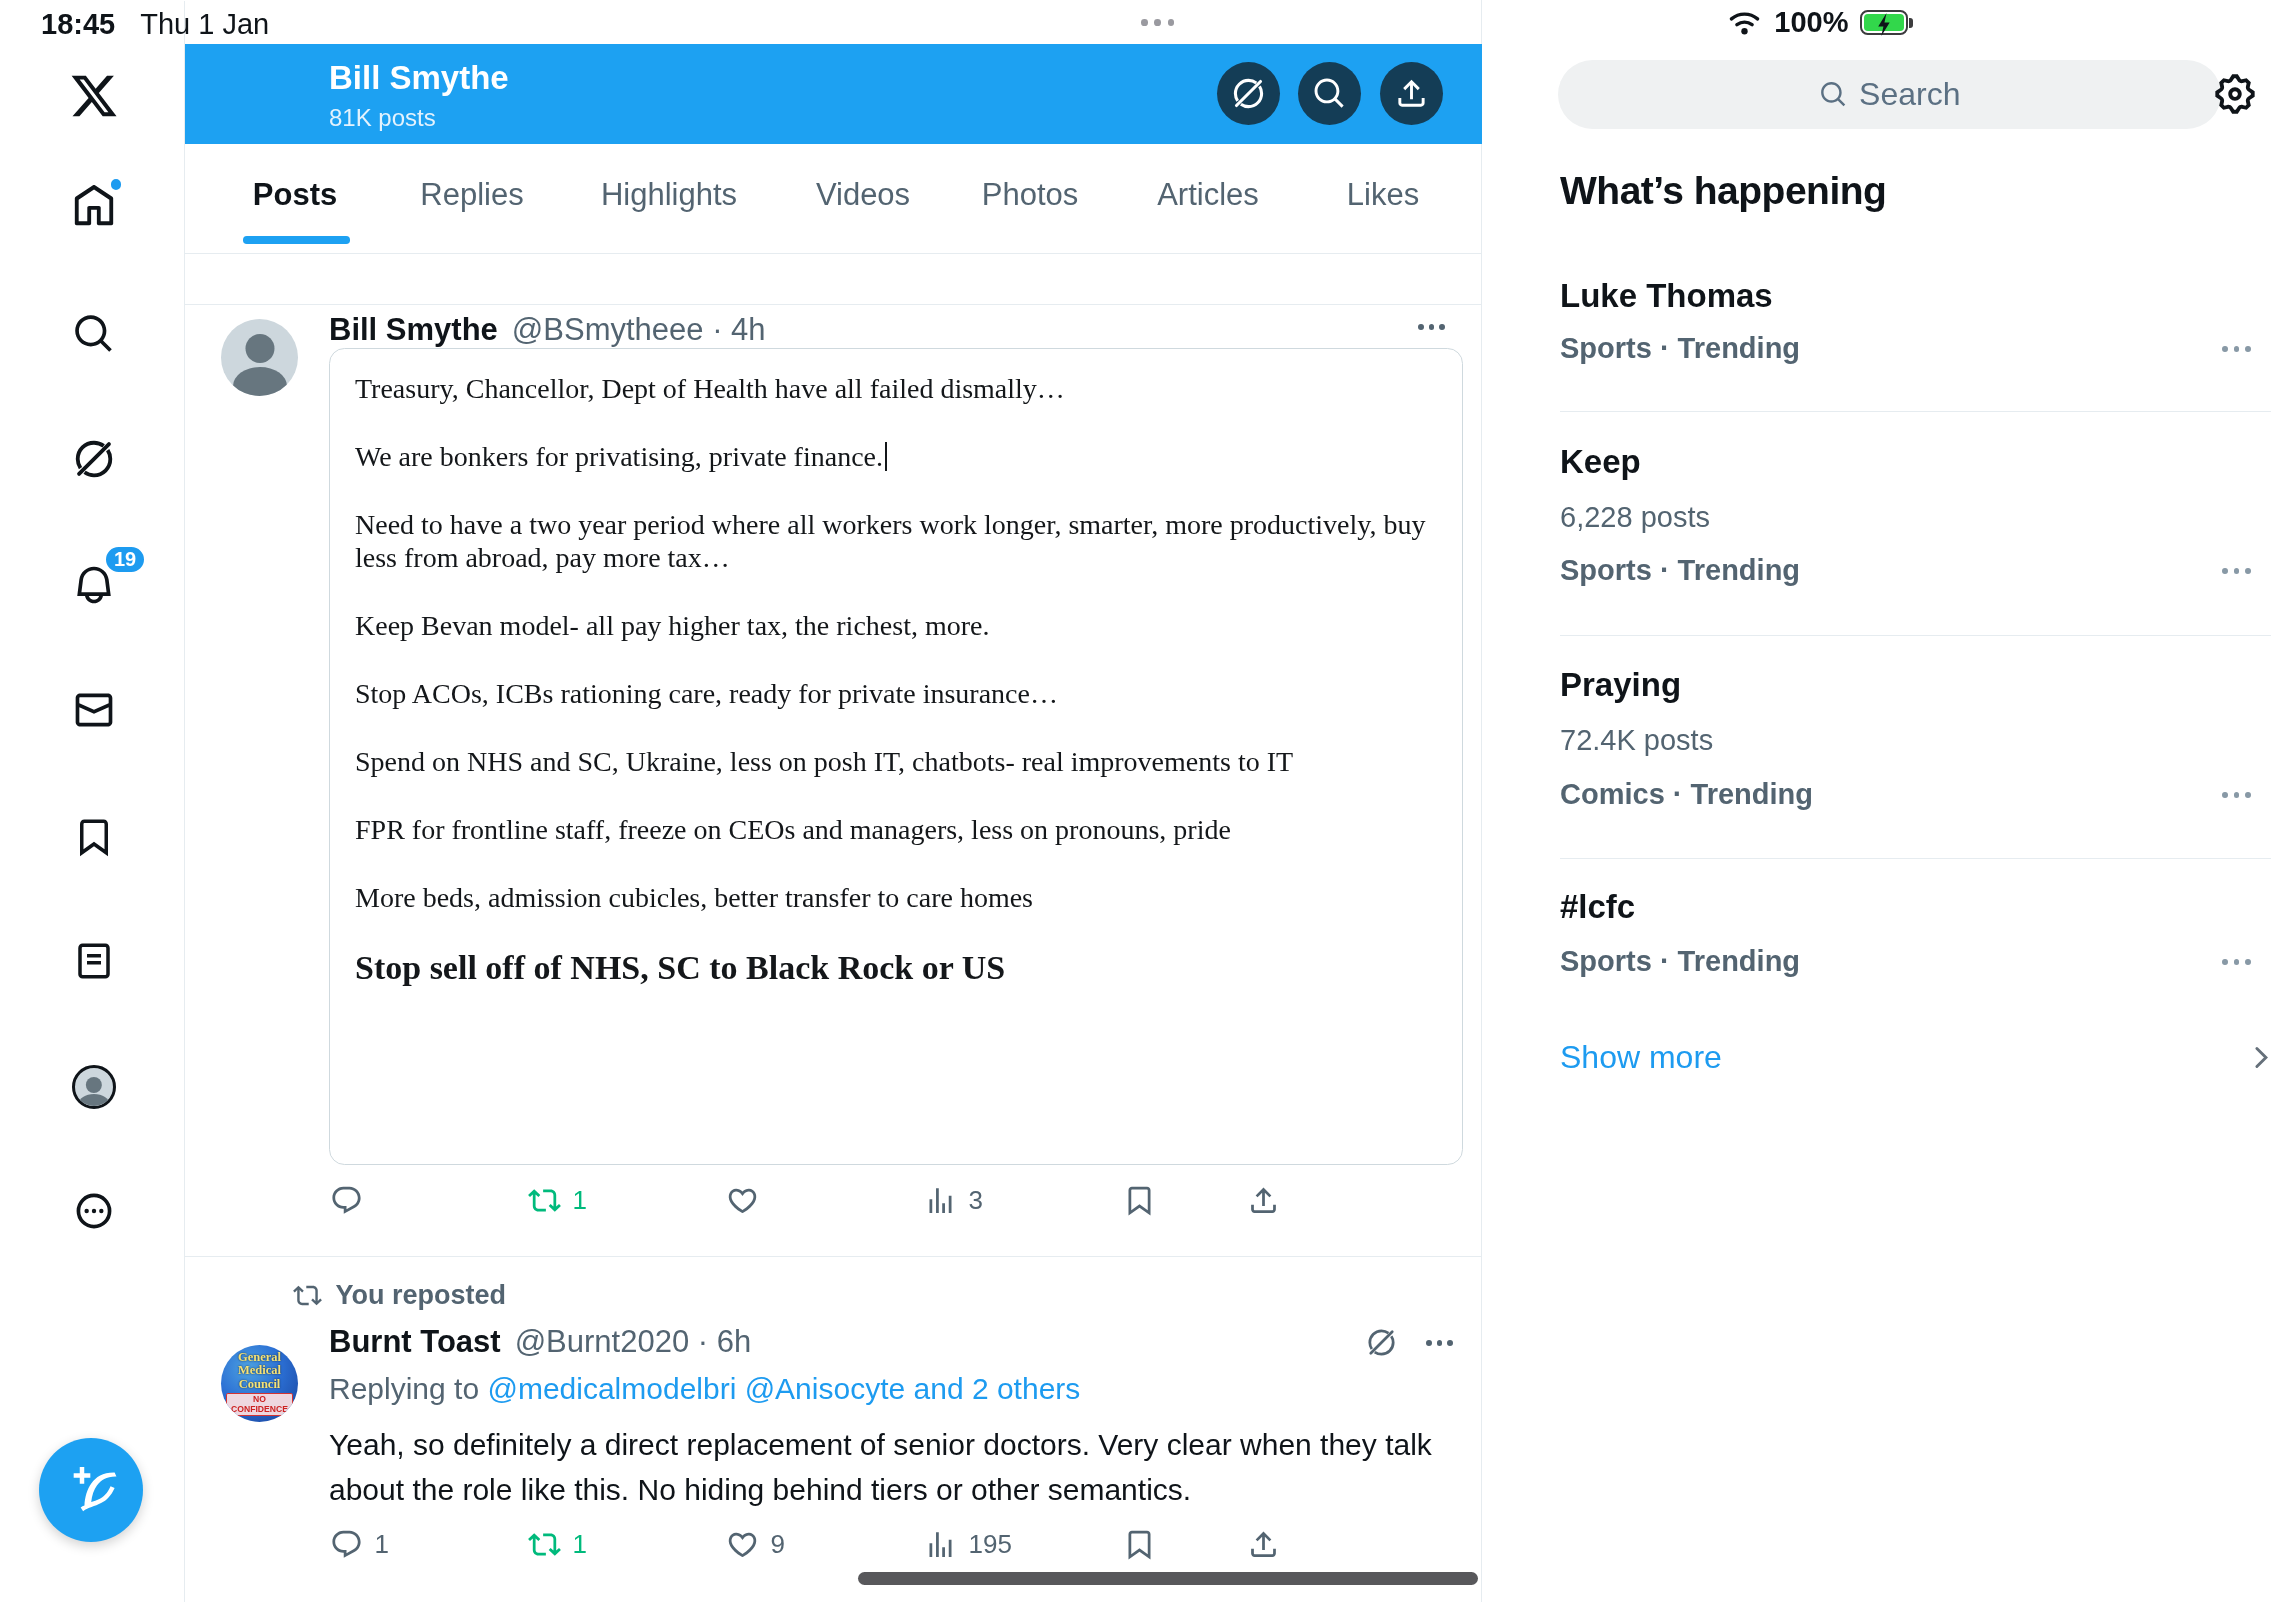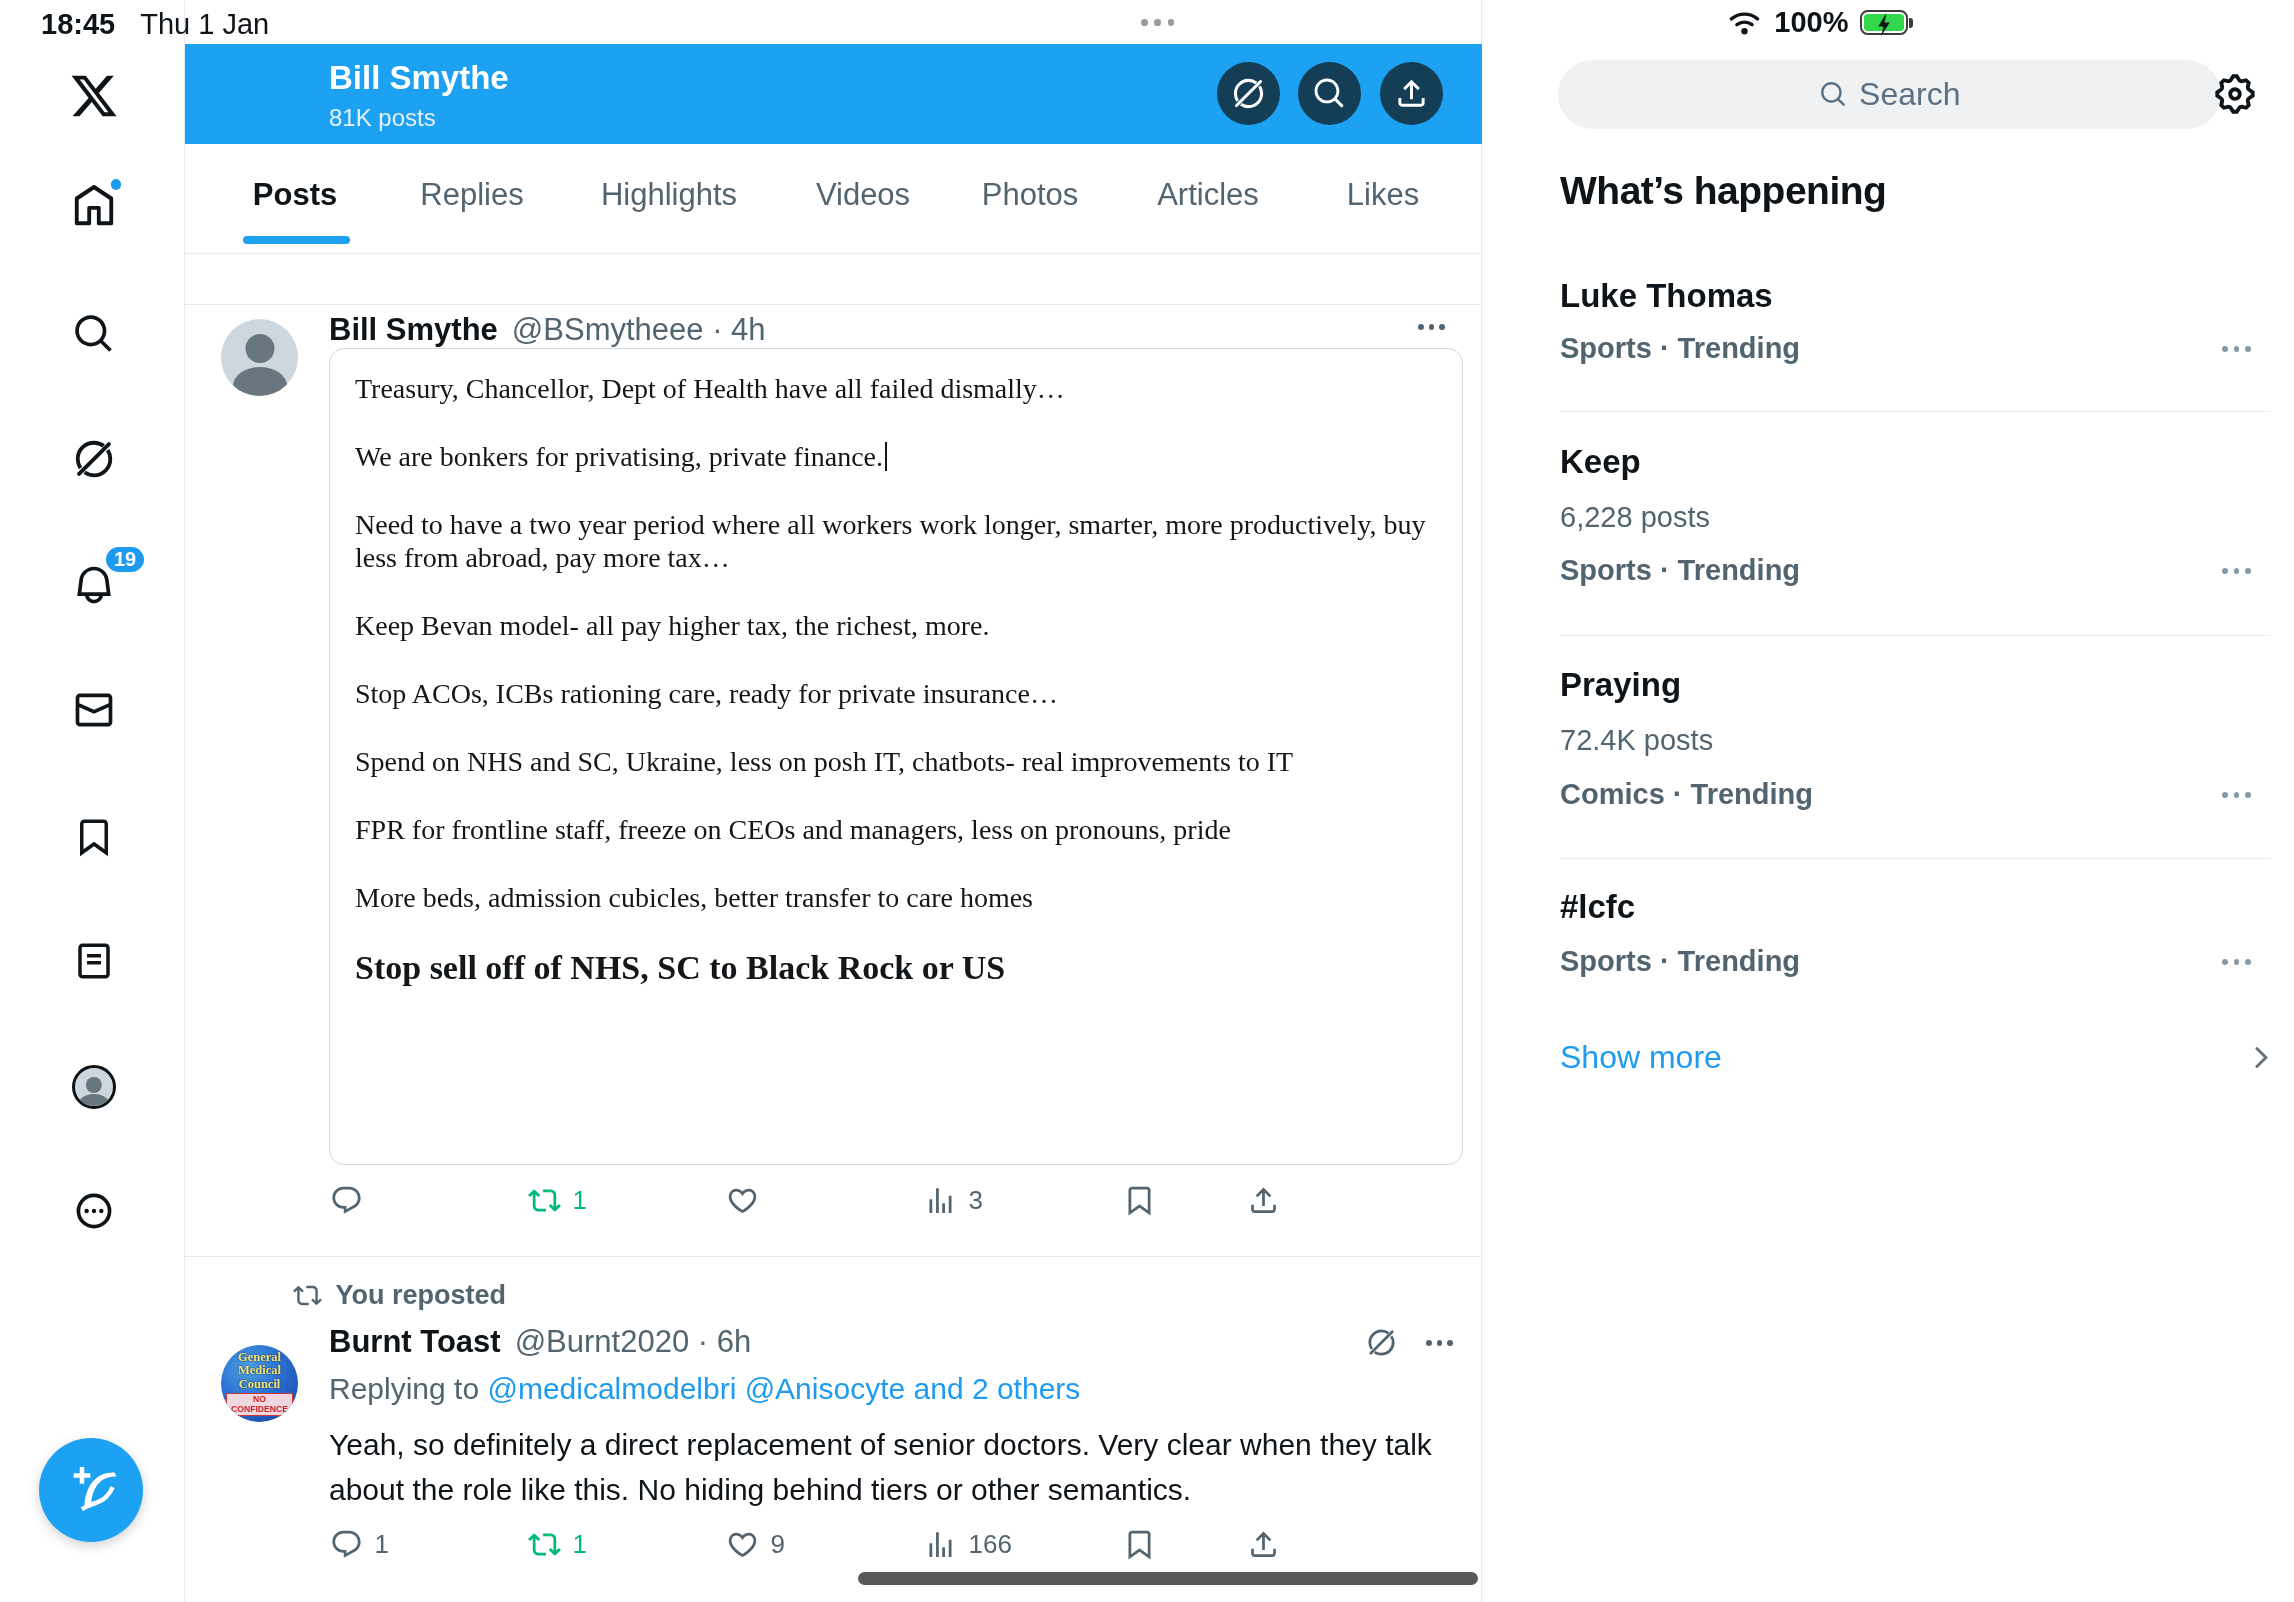--- a/index.html
+++ b/index.html
@@ -361,7 +361,7 @@
         <svg width="33" height="33" viewBox="0 0 24 24" fill="currentColor">
             <path d="M8.75 21V3h2v18h-2zM18 21V8.5h2V21h-2zM4 21l.004-10h2L6 21H4zm9.248 0v-7h2v7h-2z"></path>
           </svg>
-        <span class="cnt">166</span>
+        <span class="cnt">195</span>
       </div>
       <div class="eng-item" style="left:938px">
         <svg width="33" height="33" viewBox="0 0 24 24" fill="currentColor">

